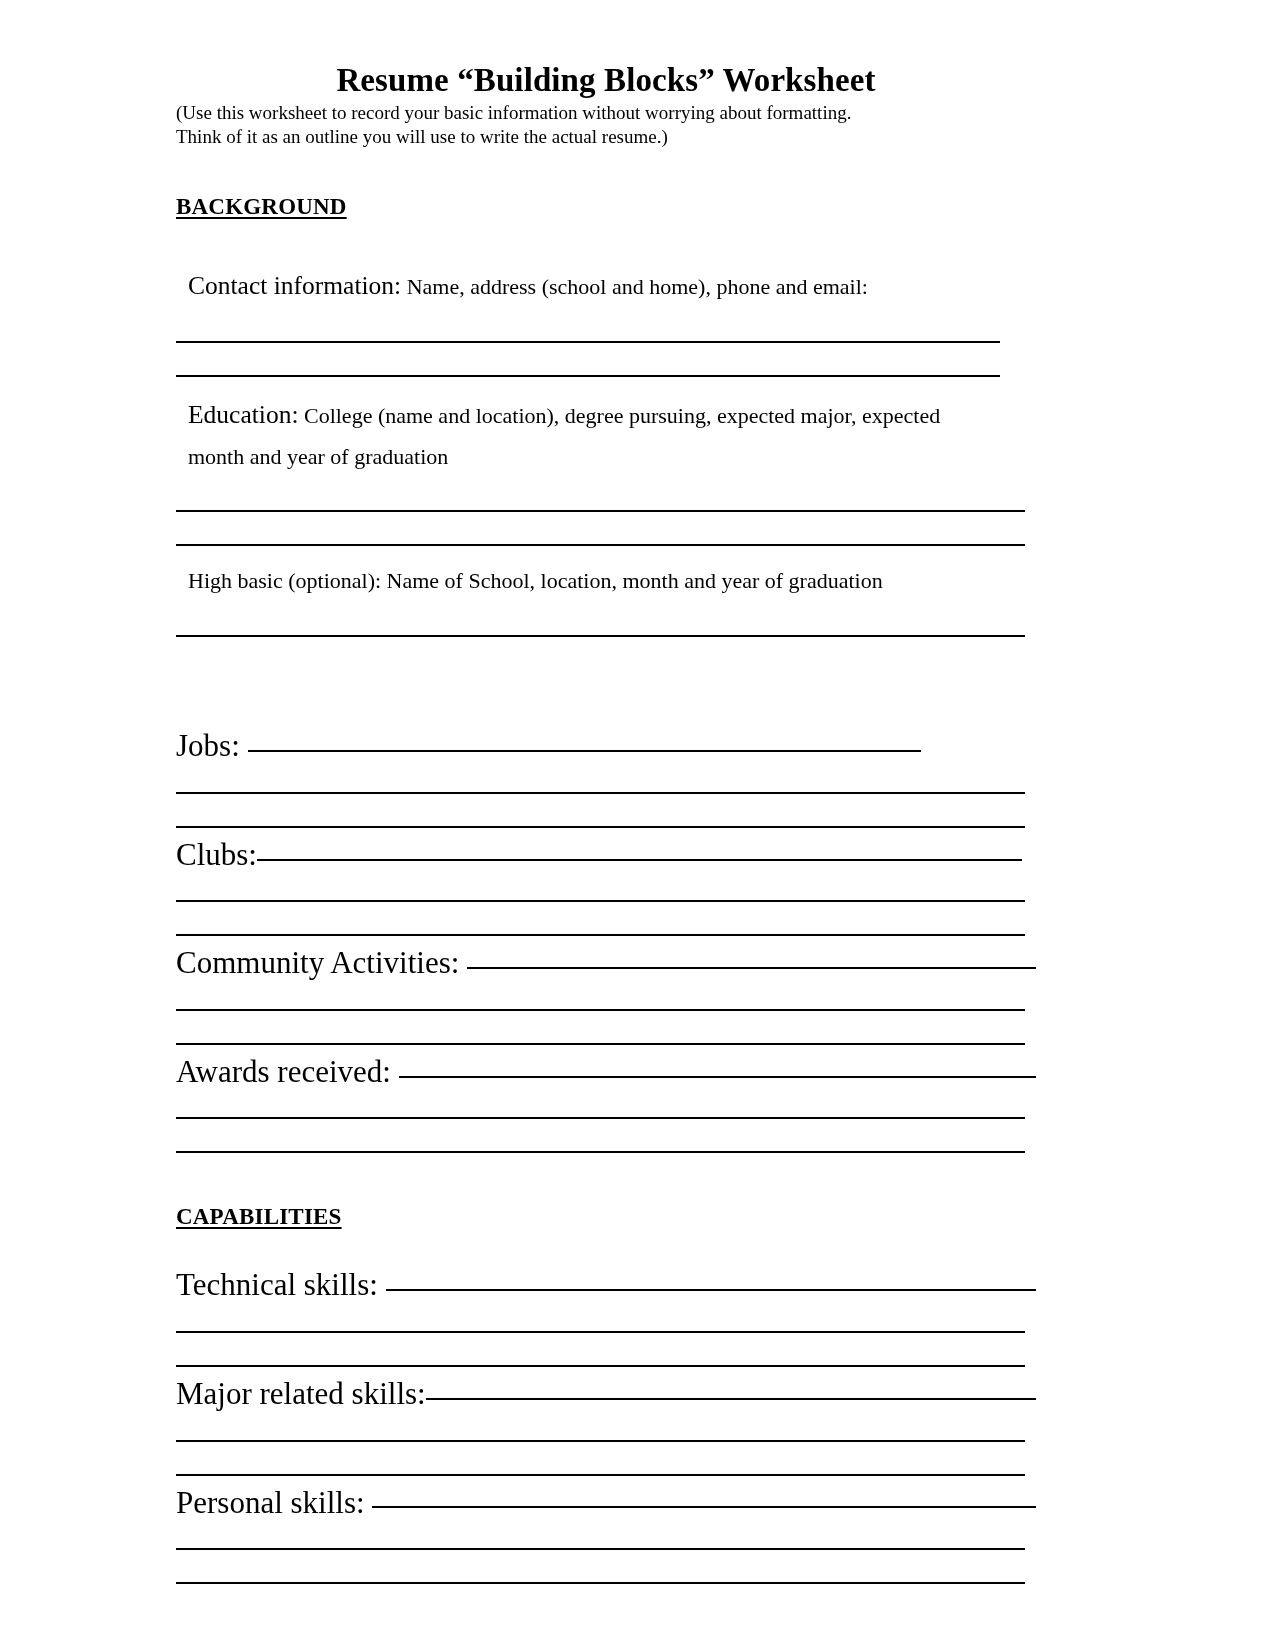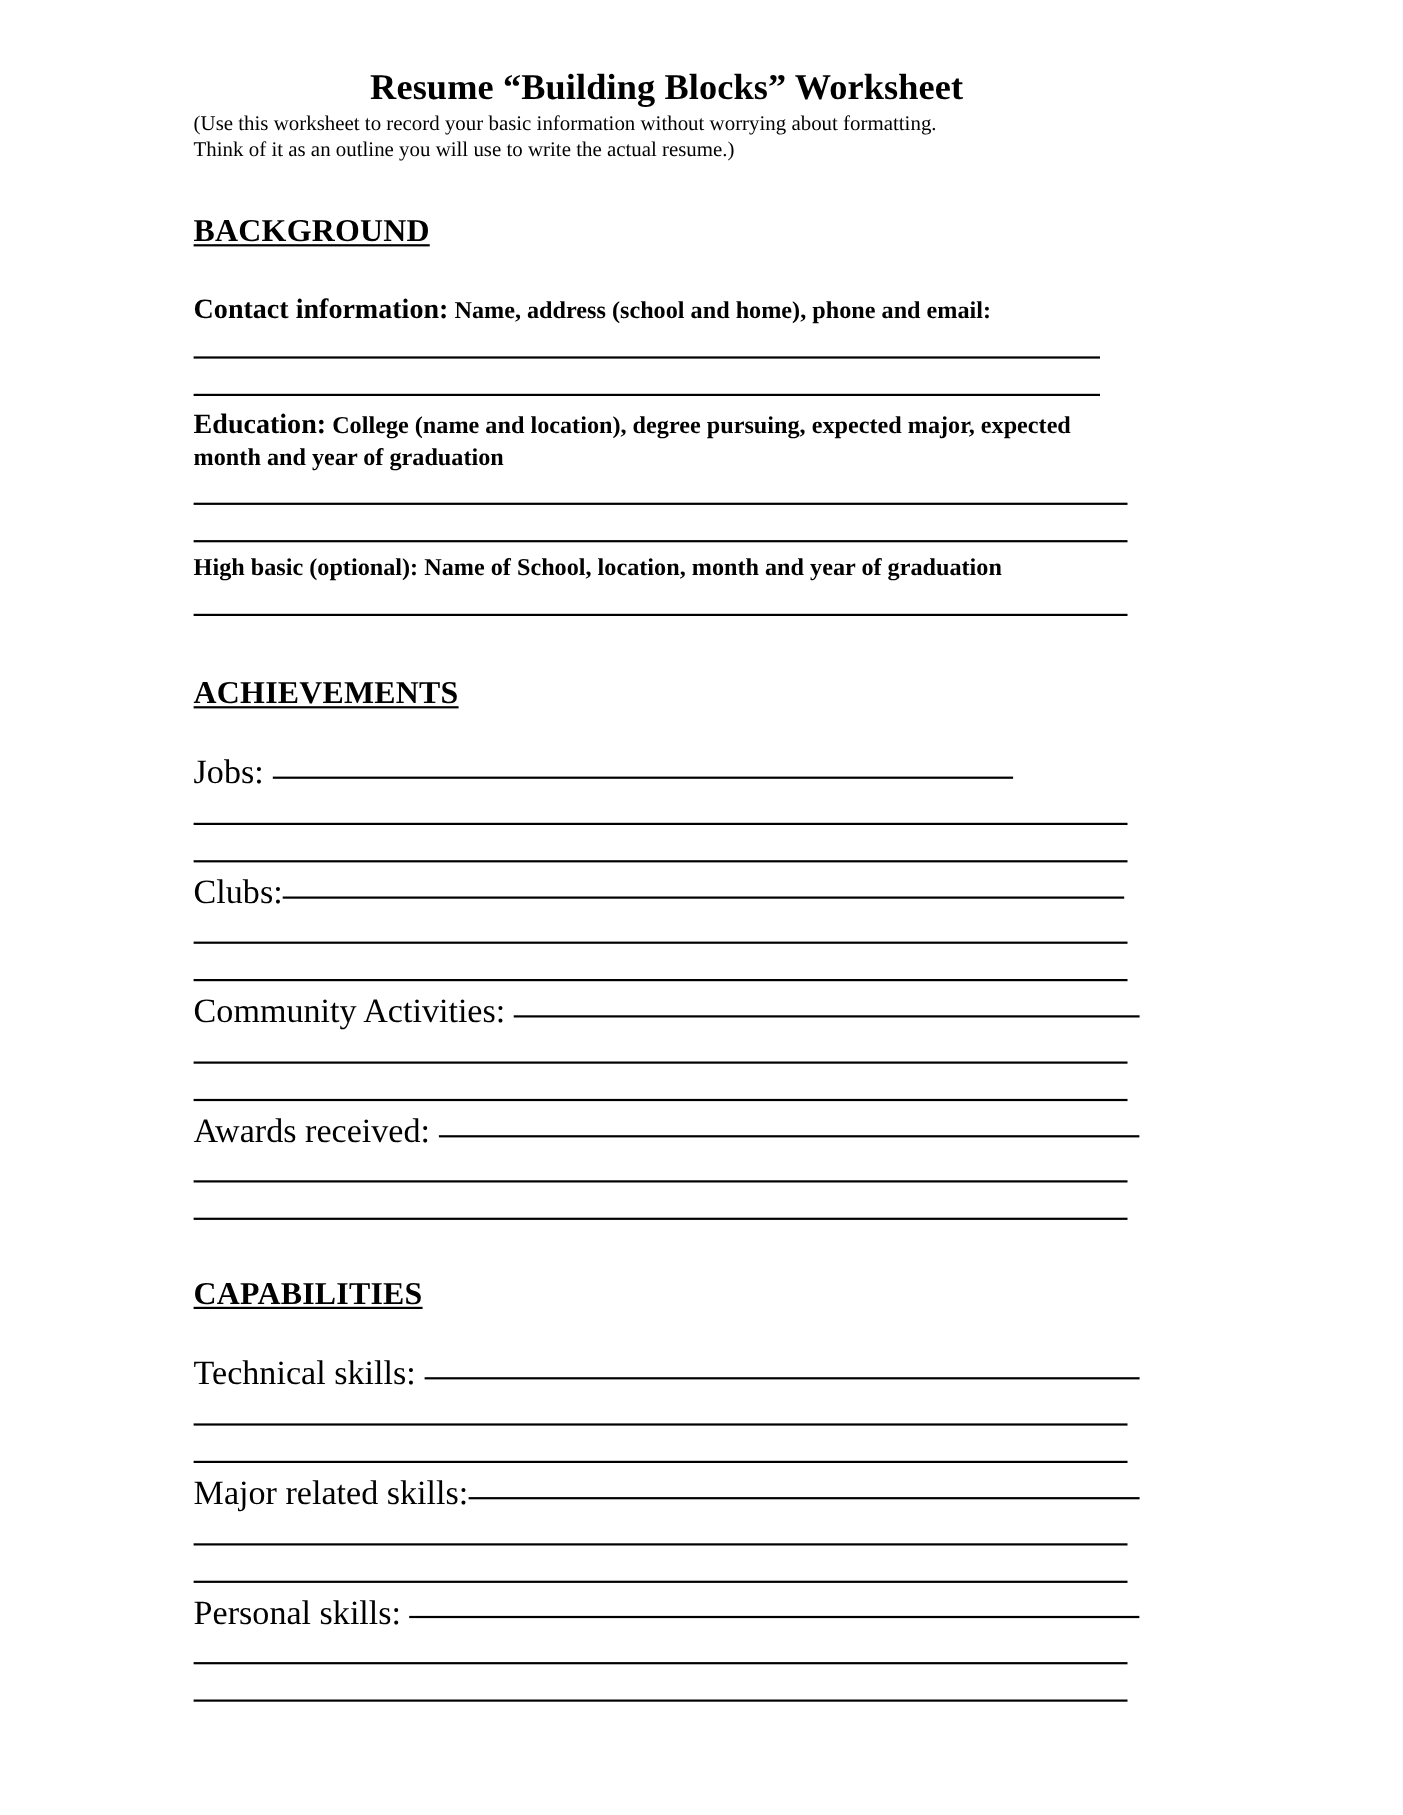--- a/index.html
+++ b/index.html
@@ -47,7 +47,7 @@
 
   
   .section-heading {
-    font-size: 29px;
+    font-size: 23px;
     font-weight: bold;
     text-decoration: underline;
     text-underline-offset: 3px;

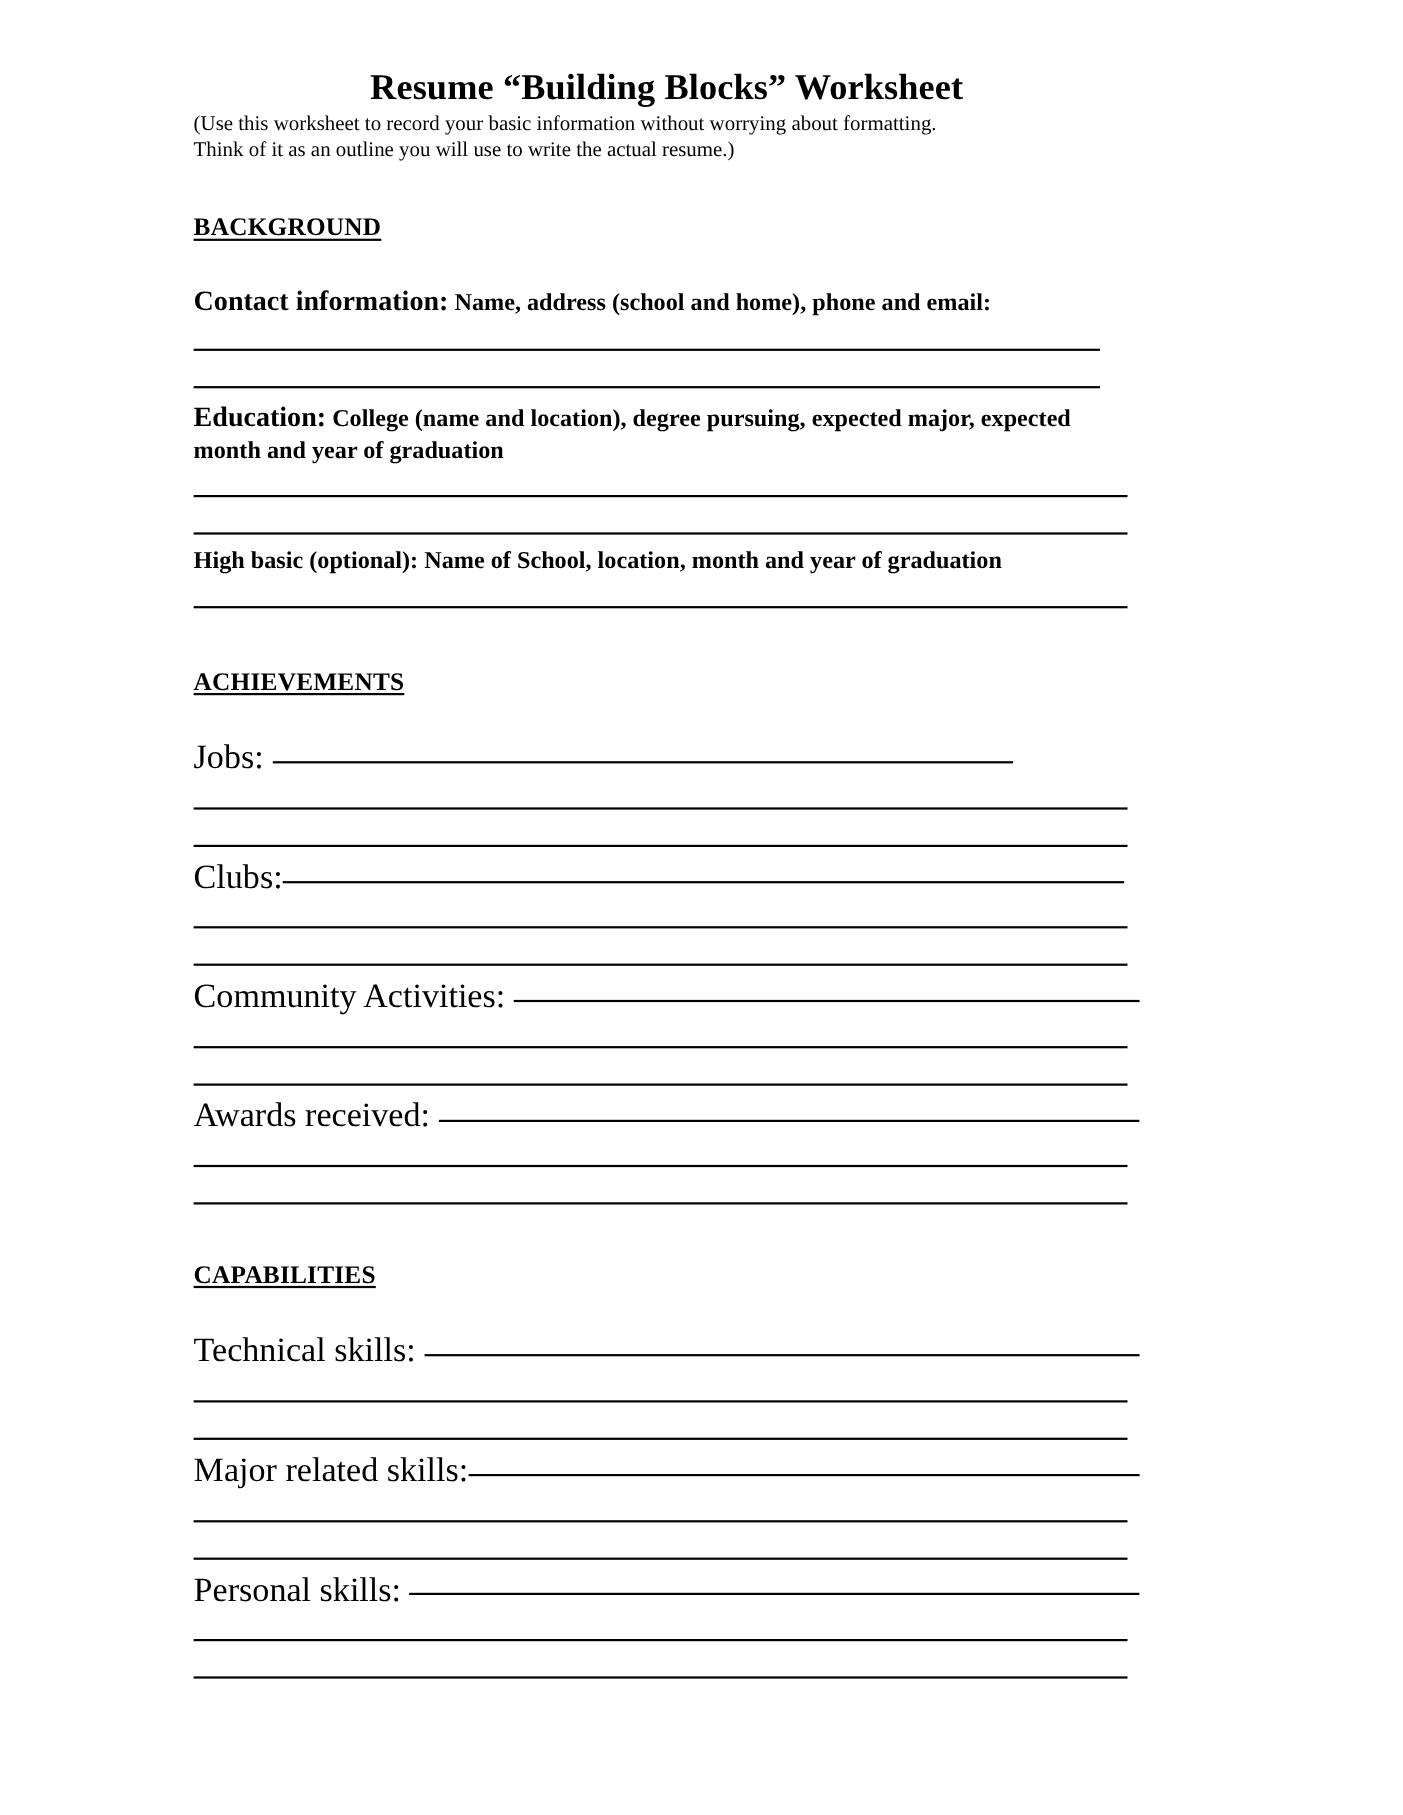--- a/index.html
+++ b/index.html
@@ -74,9 +74,8 @@
   .prose {
     font-size: 22px;
     line-height: 1.30;
-    margin: 0;
+    margin: 12px;
     max-width: 852px;
-    font-weight: bold;
   }
   .prose .lead { font-size: 25.5px; }
 

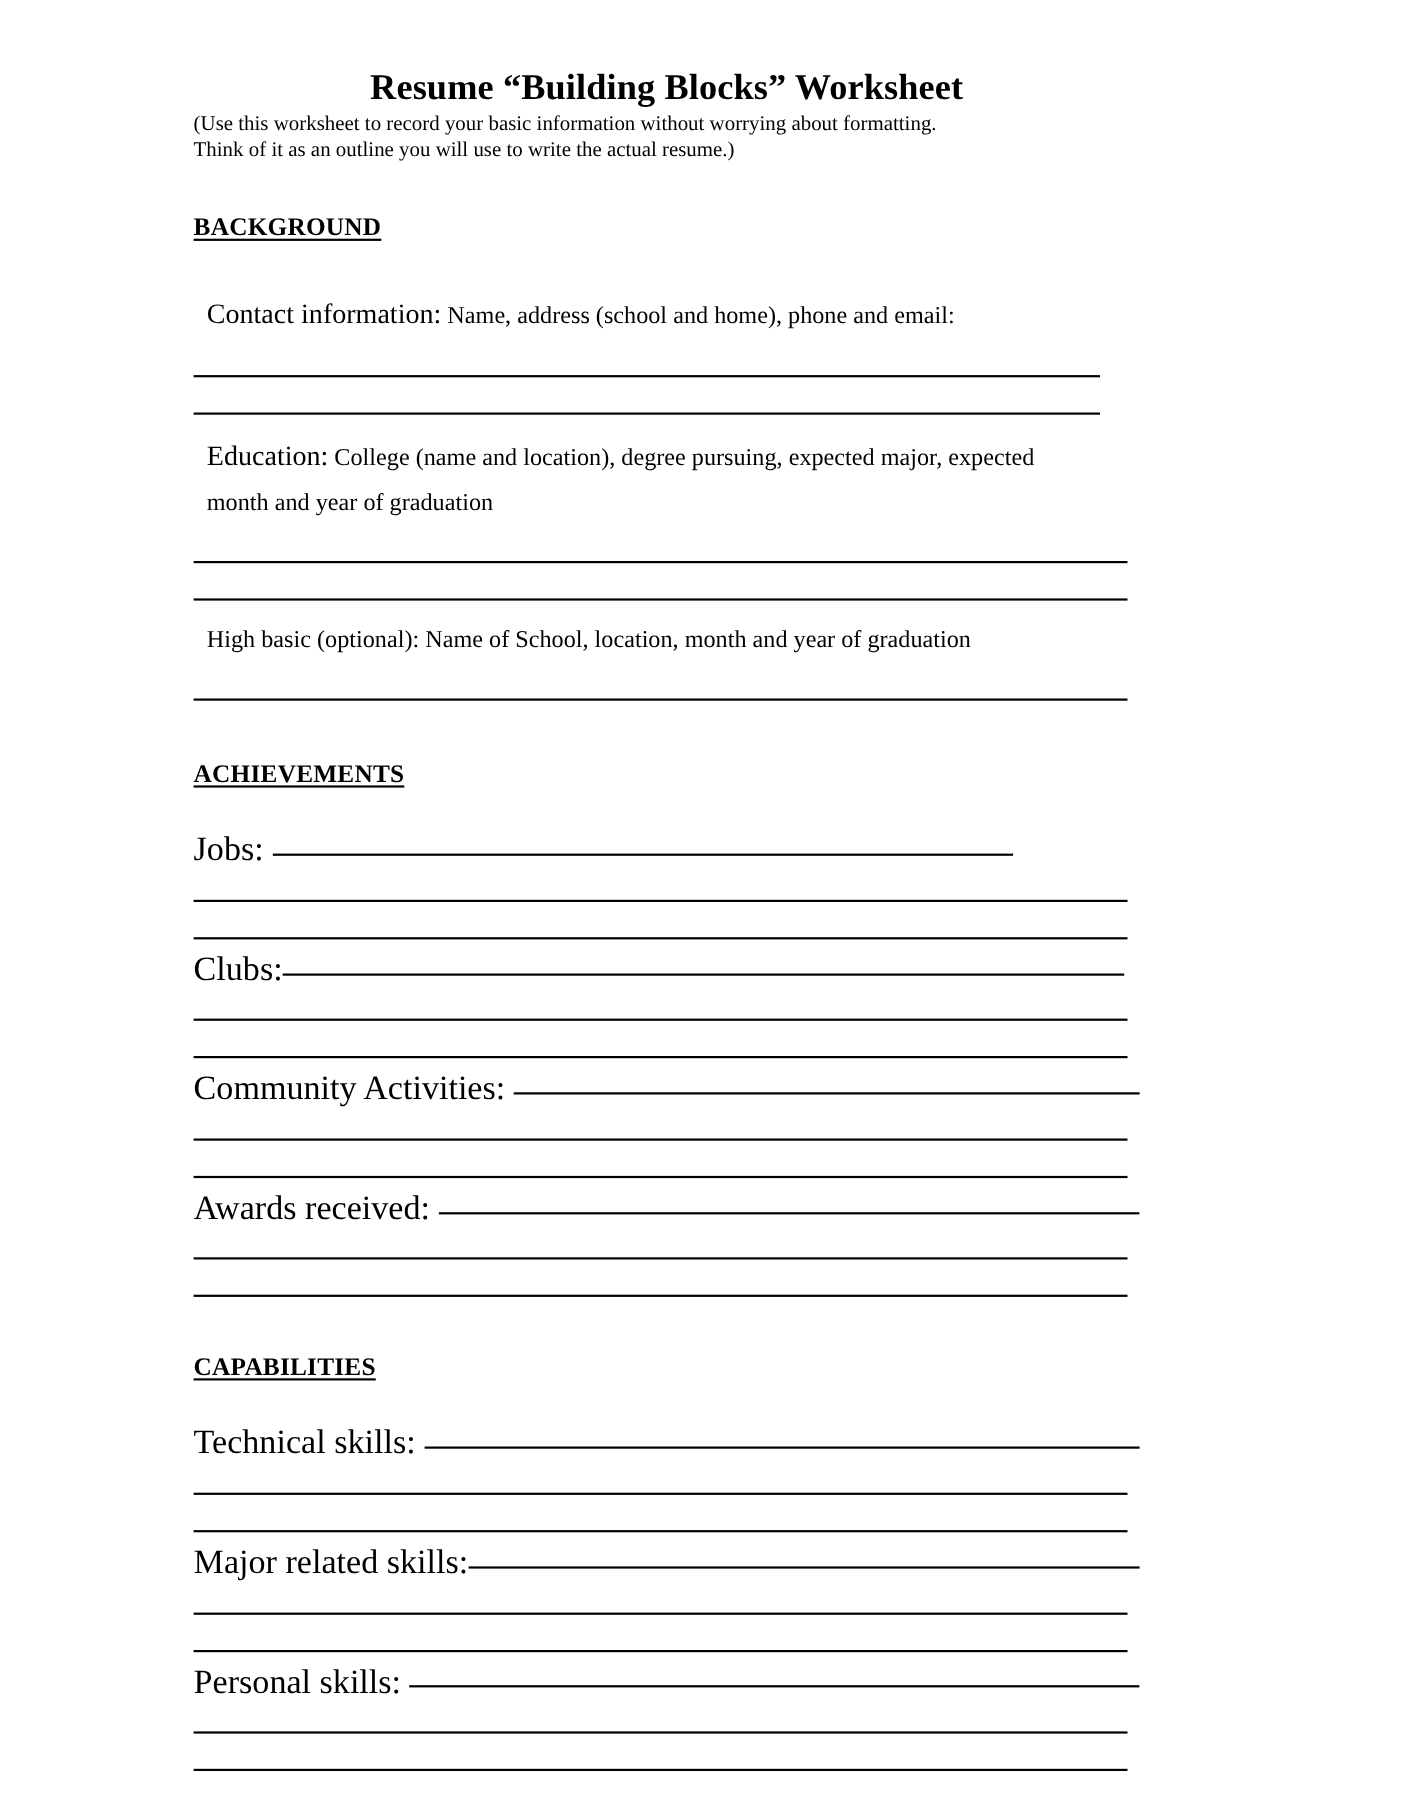--- a/index.html
+++ b/index.html
@@ -154,7 +154,6 @@
 
     <div class="sp-sec-gap"></div>
 
-    <h2 class="section-heading">ACHIEVEMENTS</h2>
 
     <div class="sp-bg-to-first"></div>
 

